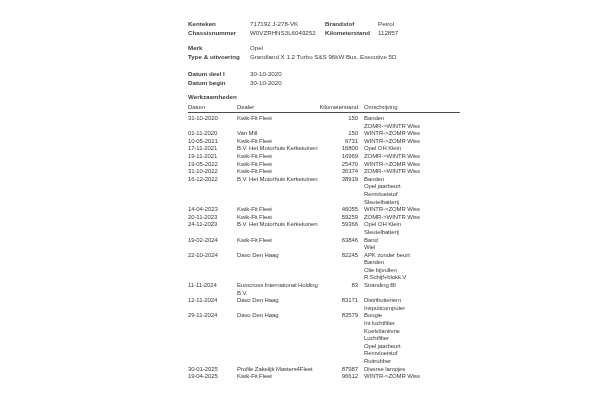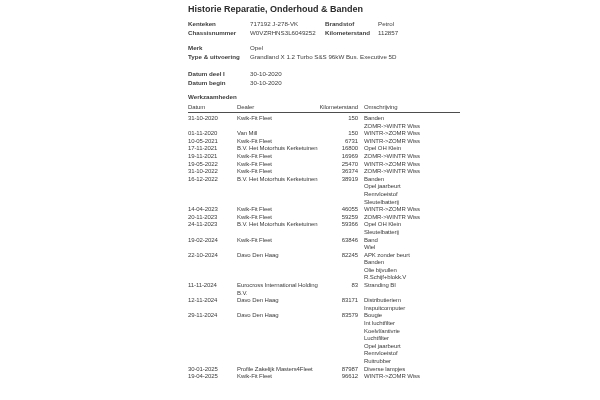--- a/index.html
+++ b/index.html
@@ -40,7 +40,6 @@
 
 <div class="doc">
 
-  <div class="title">Historie Reparatie, Onderhoud &amp; Banden</div>
 
   <div class="block b-ident">
     <div class="g4">

